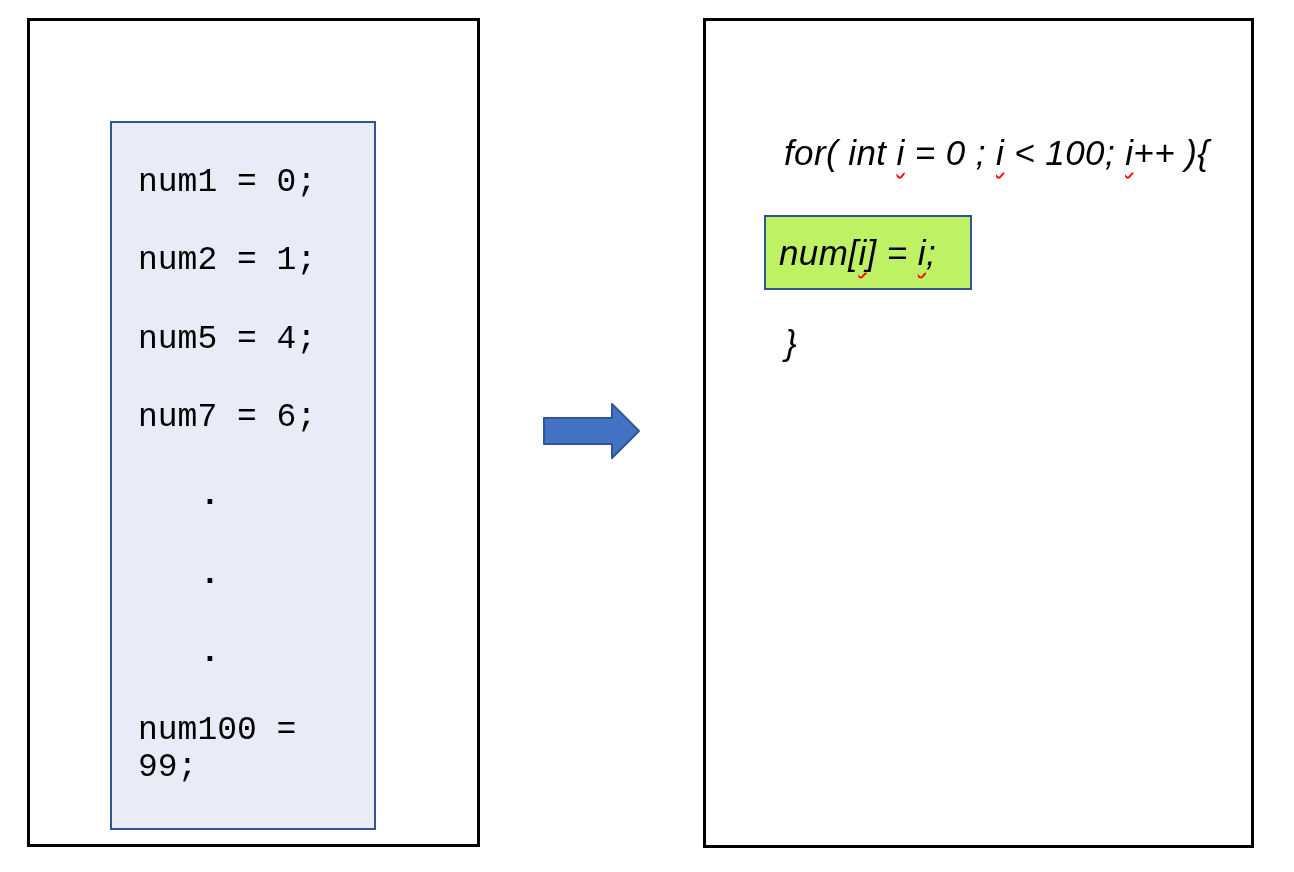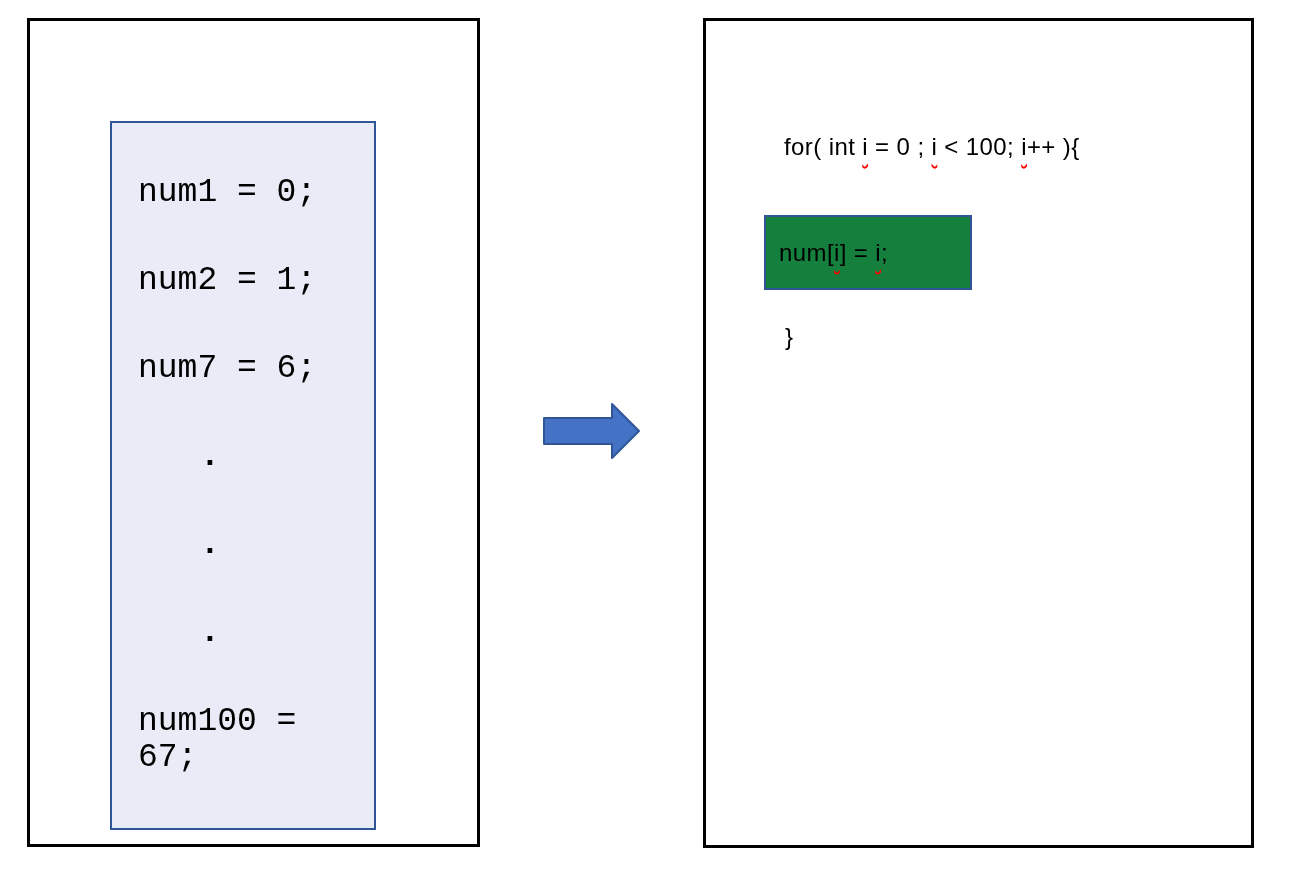--- a/index.html
+++ b/index.html
@@ -36,7 +36,7 @@
   .assign-box .line.code { text-align: left; }
   .assign-box .line.dot  { text-align: center; padding-right: 92px; font-weight: bold; }
 
-  .code-line { font-size: 24px; letter-spacing: 0.4px; white-space: pre; }
+  .code-line { font-size: 35px; letter-spacing: 0.4px; white-space: pre; font-style: italic; }
 
   .for-line { position: absolute; left: 78px; top: 112px; }
 

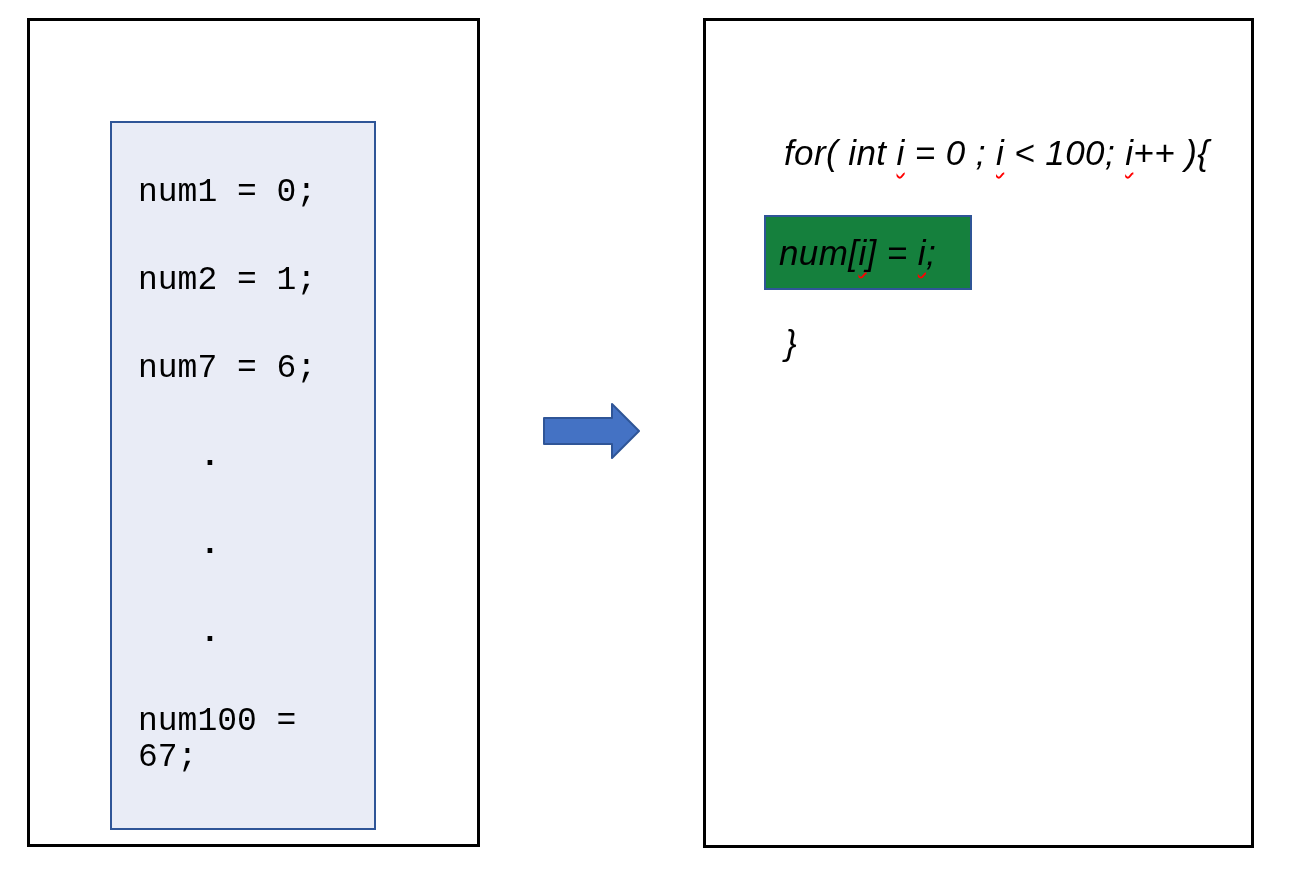--- a/index.html
+++ b/index.html
@@ -86,7 +86,7 @@
   <div class="panel right-panel">
     <div class="code-line for-line"><span>for( int </span><span class="squiggle" style="text-decoration-color: rgb(255, 0, 0);">i</span><span> = 0 ; </span><span class="squiggle" style="text-decoration-color: rgb(255, 0, 0);">i</span><span> &lt; 100; </span><span class="squiggle" style="text-decoration-color: rgb(255, 0, 0);">i</span><span>++ ){</span></div>
 
-    <div class="body-box" style="background-color: #15803d; border-color: rgb(47, 85, 151);">
+    <div class="body-box" style="background-color: #bef264; border-color: rgb(47, 85, 151);">
       <span class="code-line"><span>num[</span><span class="squiggle" style="text-decoration-color: rgb(255, 0, 0);">i</span><span>] = </span><span class="squiggle" style="text-decoration-color: rgb(255, 0, 0);">i</span><span>;</span></span>
     </div>
 

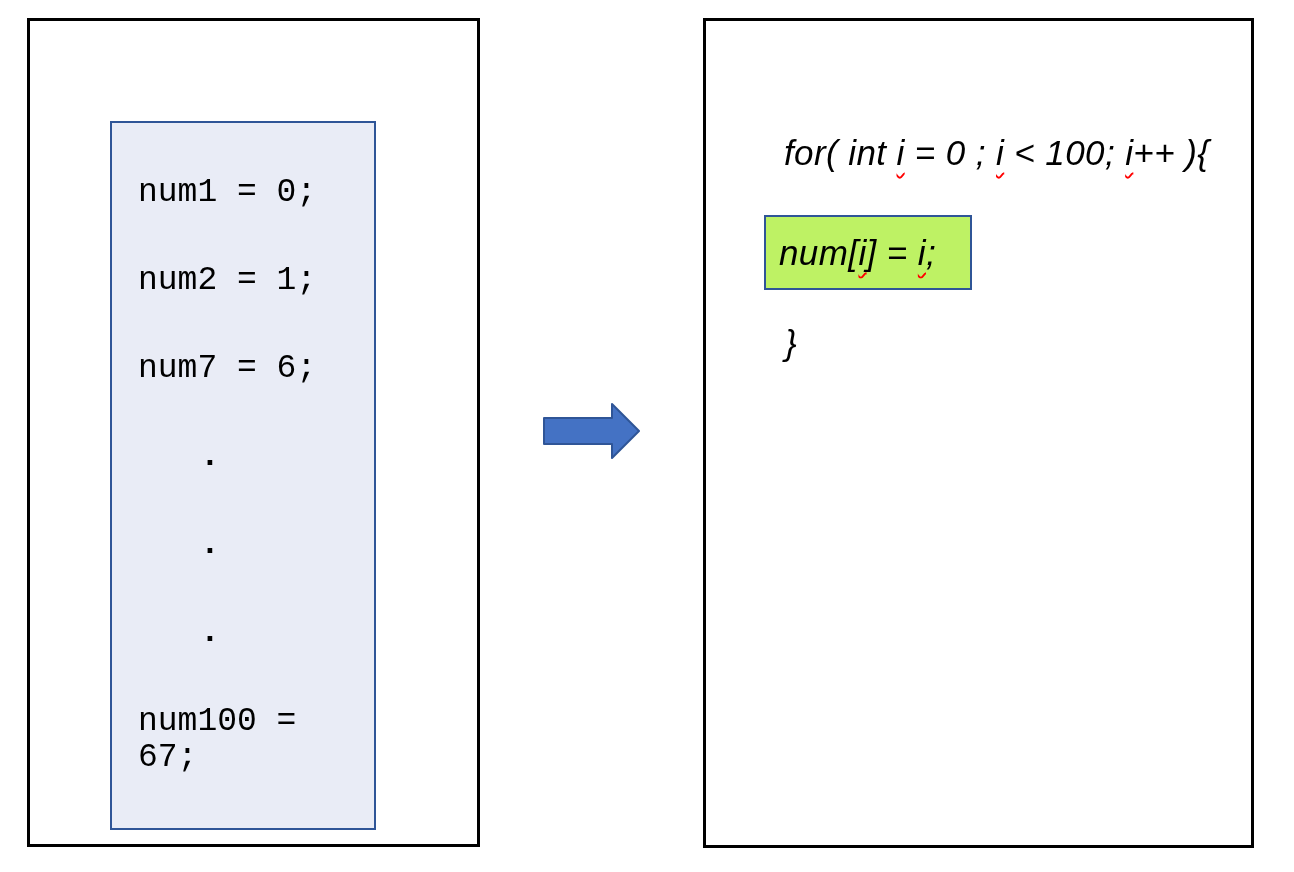--- a/index.html
+++ b/index.html
@@ -71,6 +71,7 @@
     <div class="assign-box" style="background-color: rgb(233, 236, 246); border-color: rgb(47, 85, 151);">
         <div class="line code">num1 = 0;</div>
         <div class="line code">num2 = 1;</div>
+        <div class="line code">num5 = 4;</div>
         <div class="line code">num7 = 6;</div>
         <div class="line dot">.</div>
         <div class="line dot">.</div>

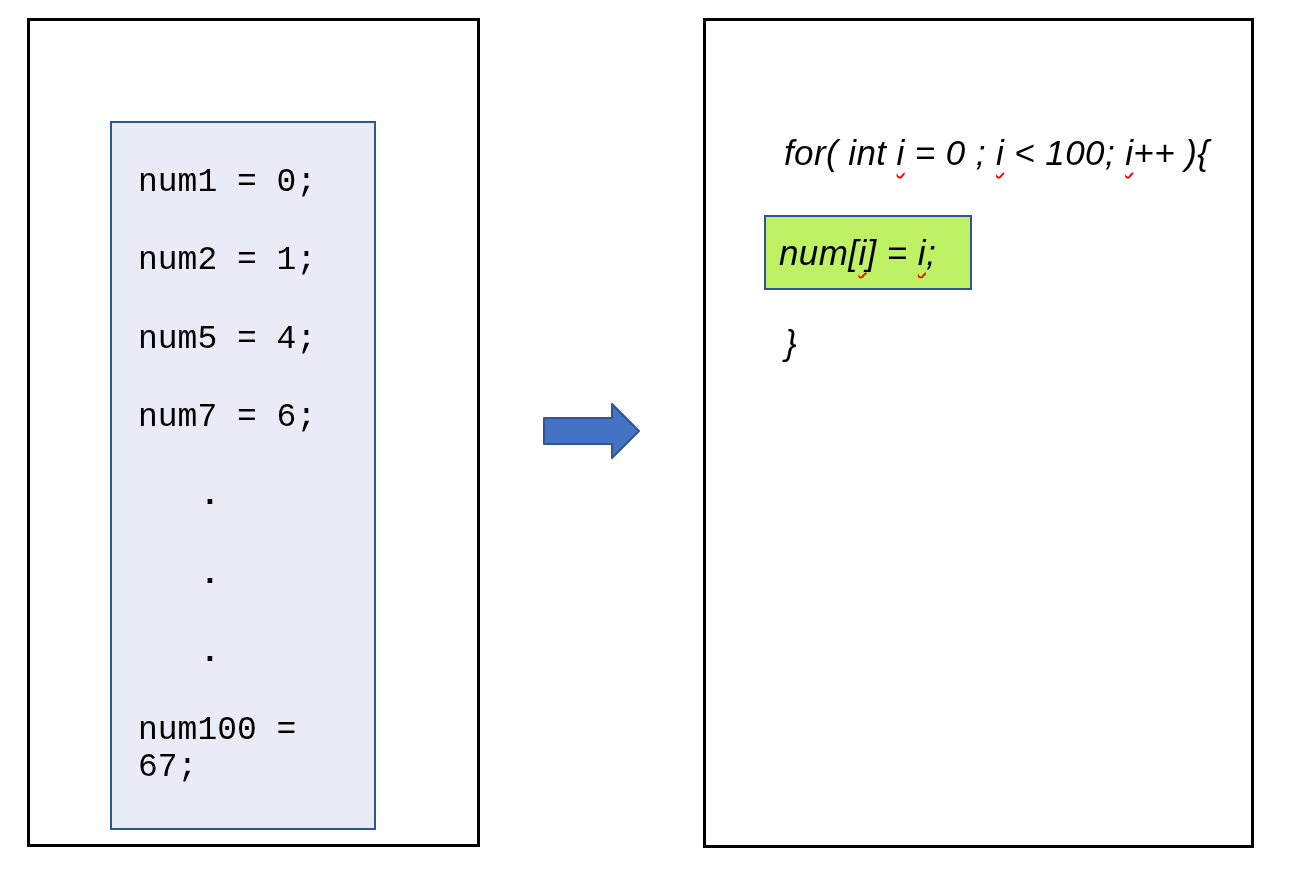--- a/index.html
+++ b/index.html
@@ -76,7 +76,7 @@
         <div class="line dot">.</div>
         <div class="line dot">.</div>
         <div class="line dot">.</div>
-        <div class="line code">num100 = 67;</div>
+        <div class="line code">num100 = 99;</div>
       </div>
   </div>
 

